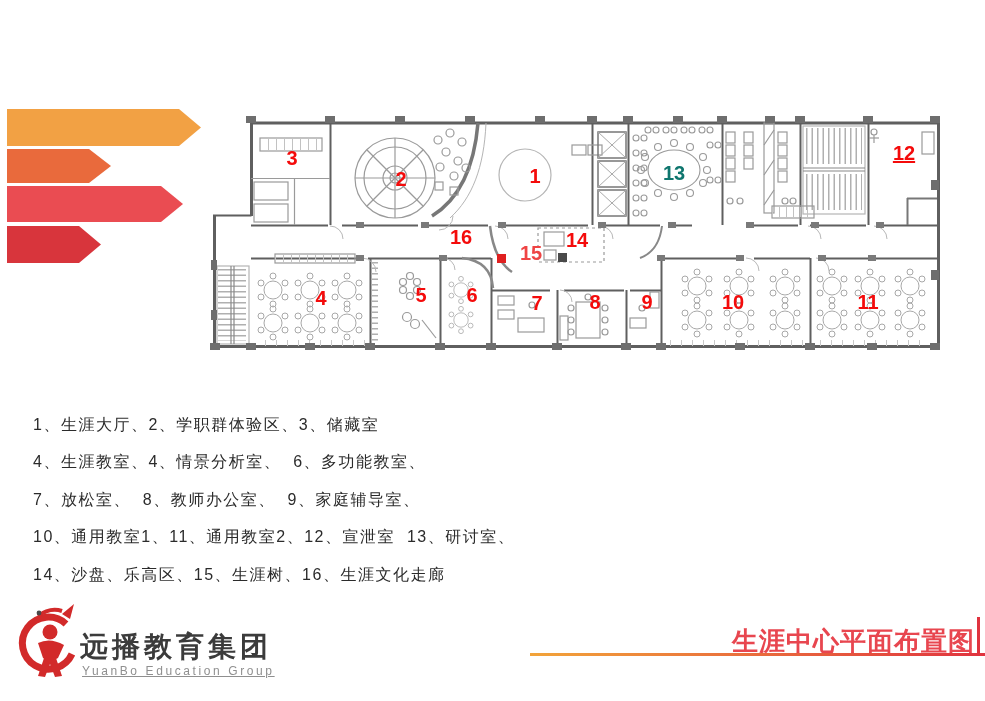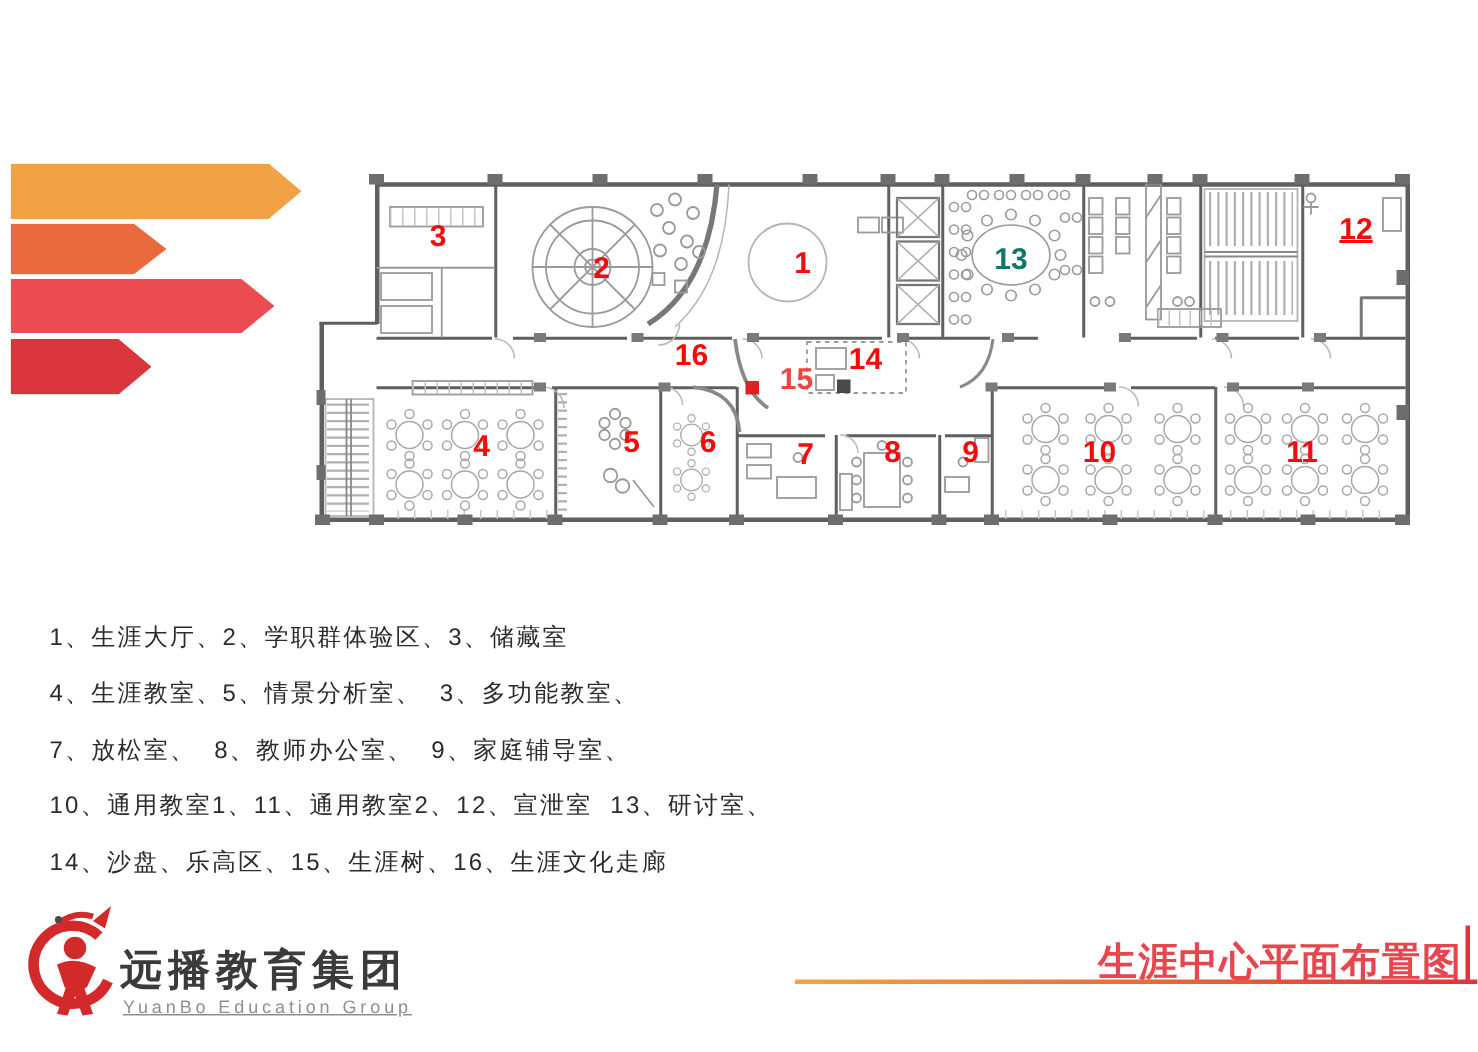--- a/index.html
+++ b/index.html
@@ -379,7 +379,7 @@
 
 <div class="legend">
   <div class="line" style="top:7px">1、生涯大厅、2、学职群体验区、3、储藏室</div>
-  <div class="line" style="top:44px">4、生涯教室、5、情景分析室、  3、多功能教室、</div>
+  <div class="line" style="top:44px">4、生涯教室、4、情景分析室、  6、多功能教室、</div>
   <div class="line" style="top:82px">7、放松室、  8、教师办公室、  9、家庭辅导室、</div>
   <div class="line" style="top:119px">10、通用教室1、11、通用教室2、12、宣泄室  13、研讨室、</div>
   <div class="line" style="top:157px">14、沙盘、乐高区、15、生涯树、16、生涯文化走廊</div>

